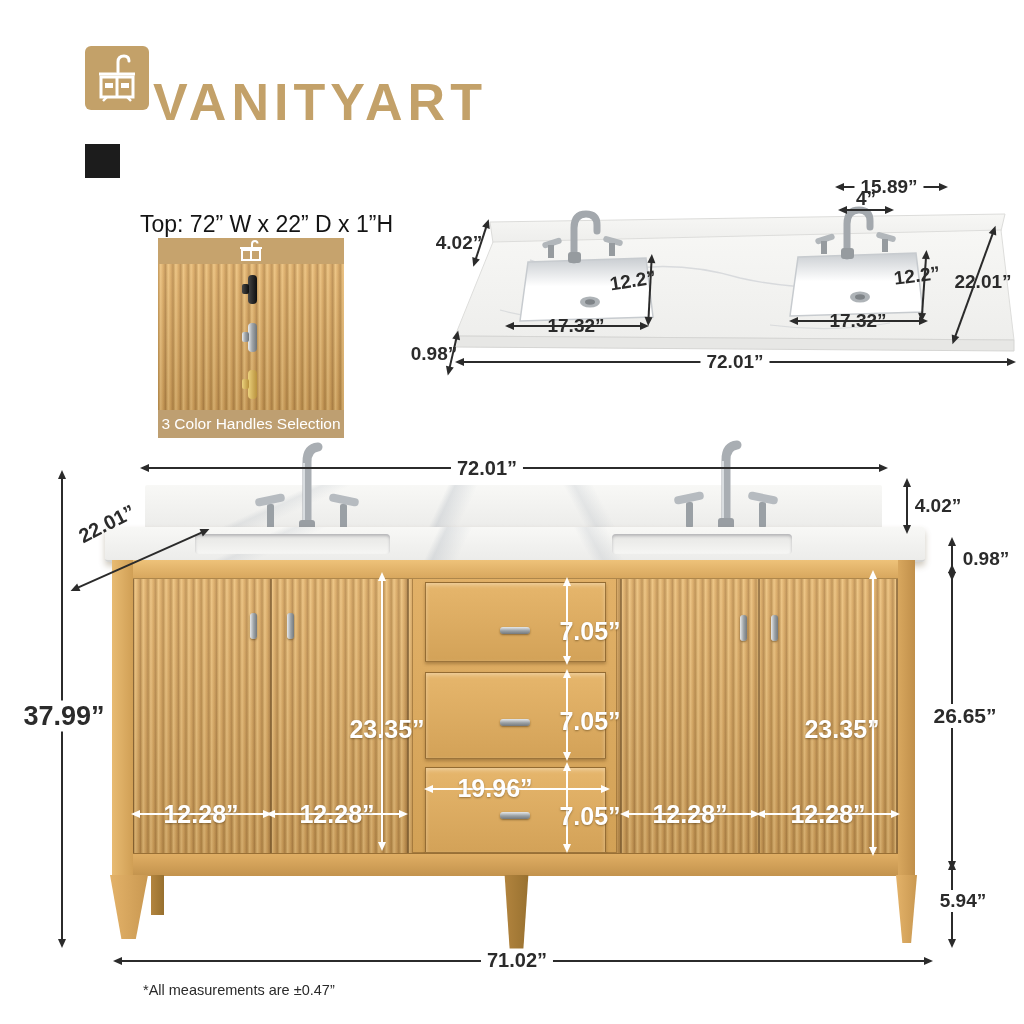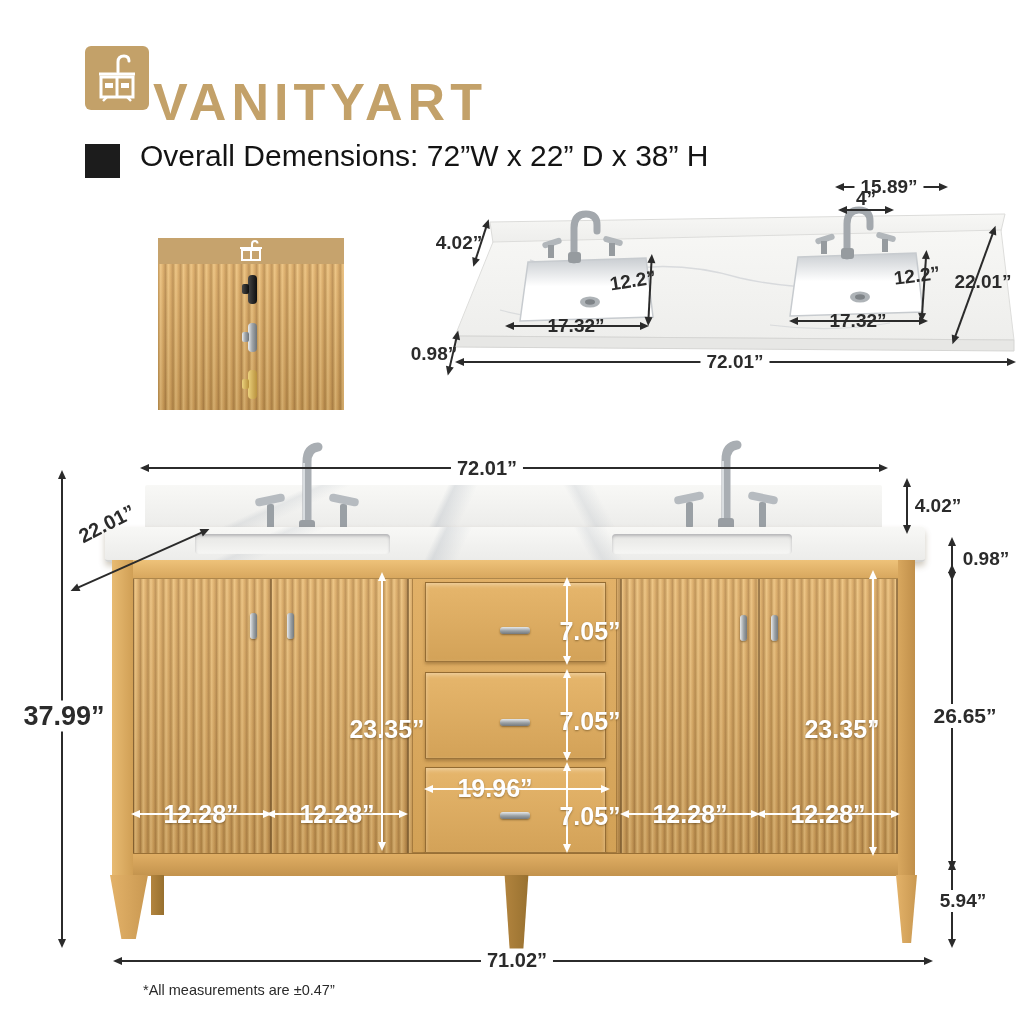--- a/index.html
+++ b/index.html
@@ -115,7 +115,6 @@
   <div class="abs wordmark">VANITYART</div>
 
   <div class="abs sq-bullet"></div>
-  <div class="abs spec-title">Overall Demensions: 72”W x 22” D x 38” H</div>
 
   <div class="abs handles-card">
     <div class="abs hc-wood fluted"></div>

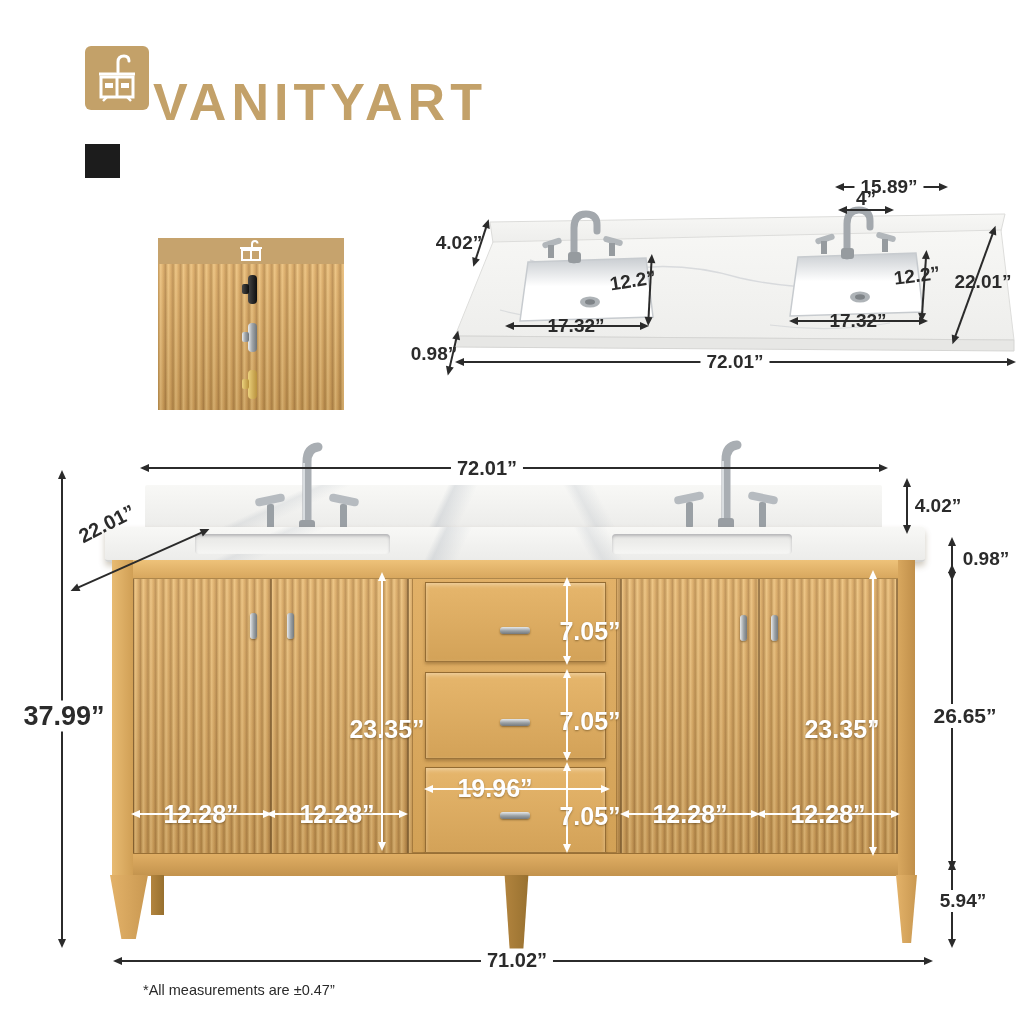--- a/index.html
+++ b/index.html
@@ -115,6 +115,7 @@
   <div class="abs wordmark">VANITYART</div>
 
   <div class="abs sq-bullet"></div>
+  <div class="abs spec-sub2">Top: 72” W x 22” D x 1”H</div>
 
   <div class="abs handles-card">
     <div class="abs hc-wood fluted"></div>

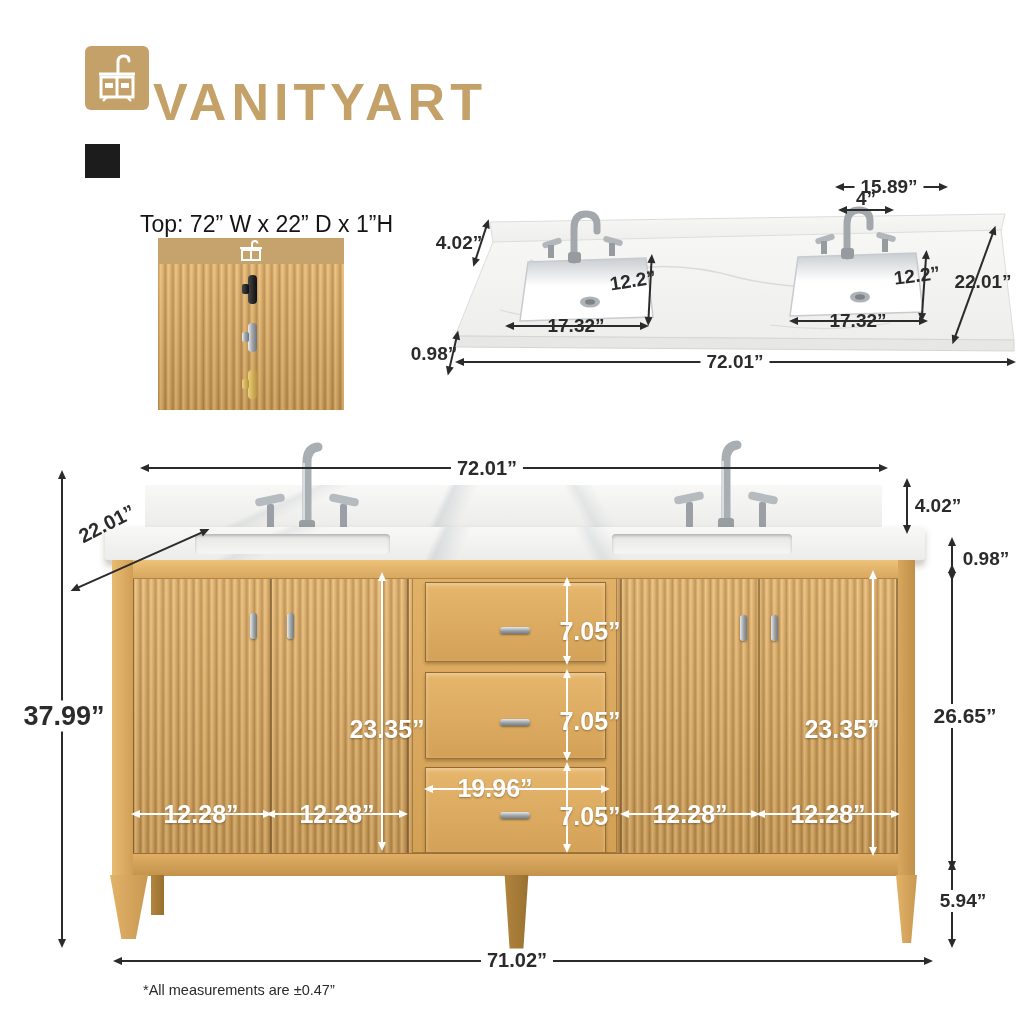--- a/index.html
+++ b/index.html
@@ -135,6 +135,7 @@
     <span class="nub chrome-h" style="left:84px;top:94px;"></span>
     <span class="rod gold-h" style="left:90px;top:132px;"></span>
     <span class="nub gold-h" style="left:84px;top:141px;"></span>
+    <div class="abs hc-caption">3 Color Handles Selection</div>
   </div>
 
   <svg class="abs" style="left:440px;top:200px;" width="584" height="165" viewBox="0 0 584 165">

